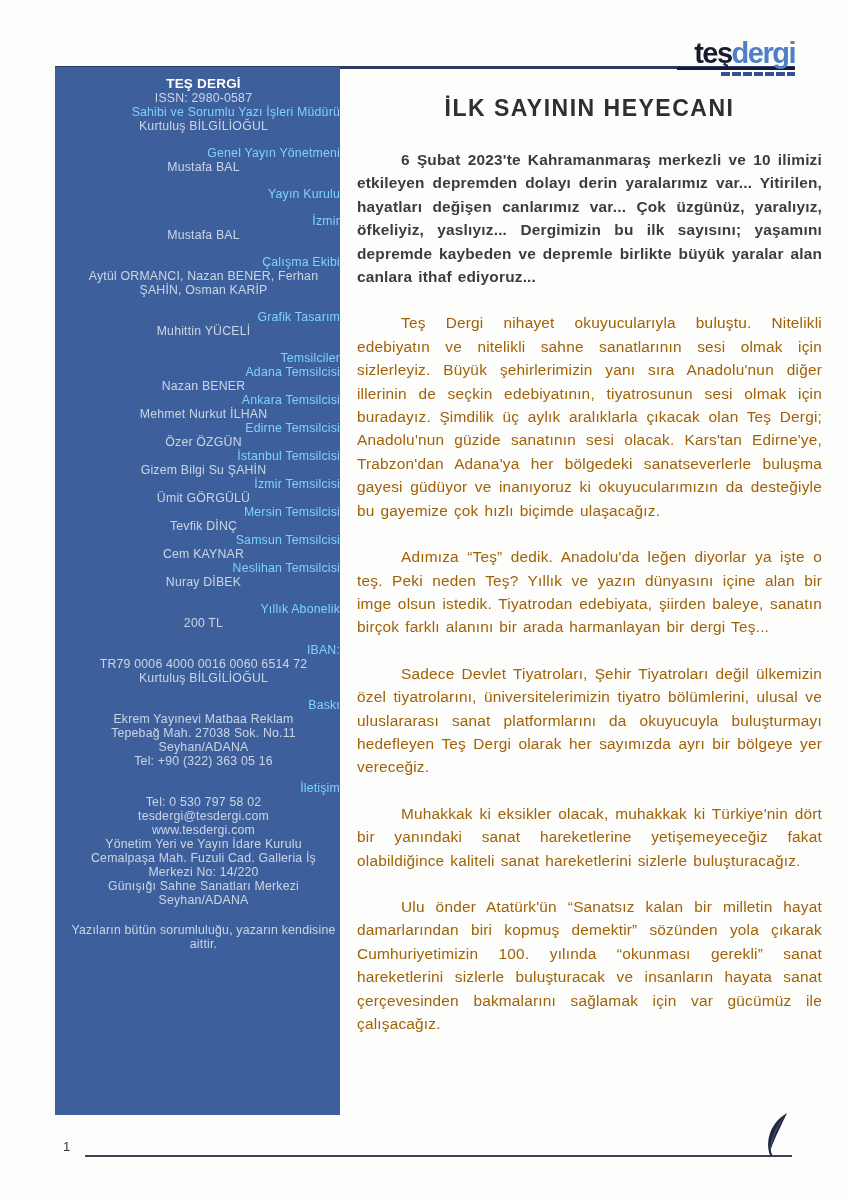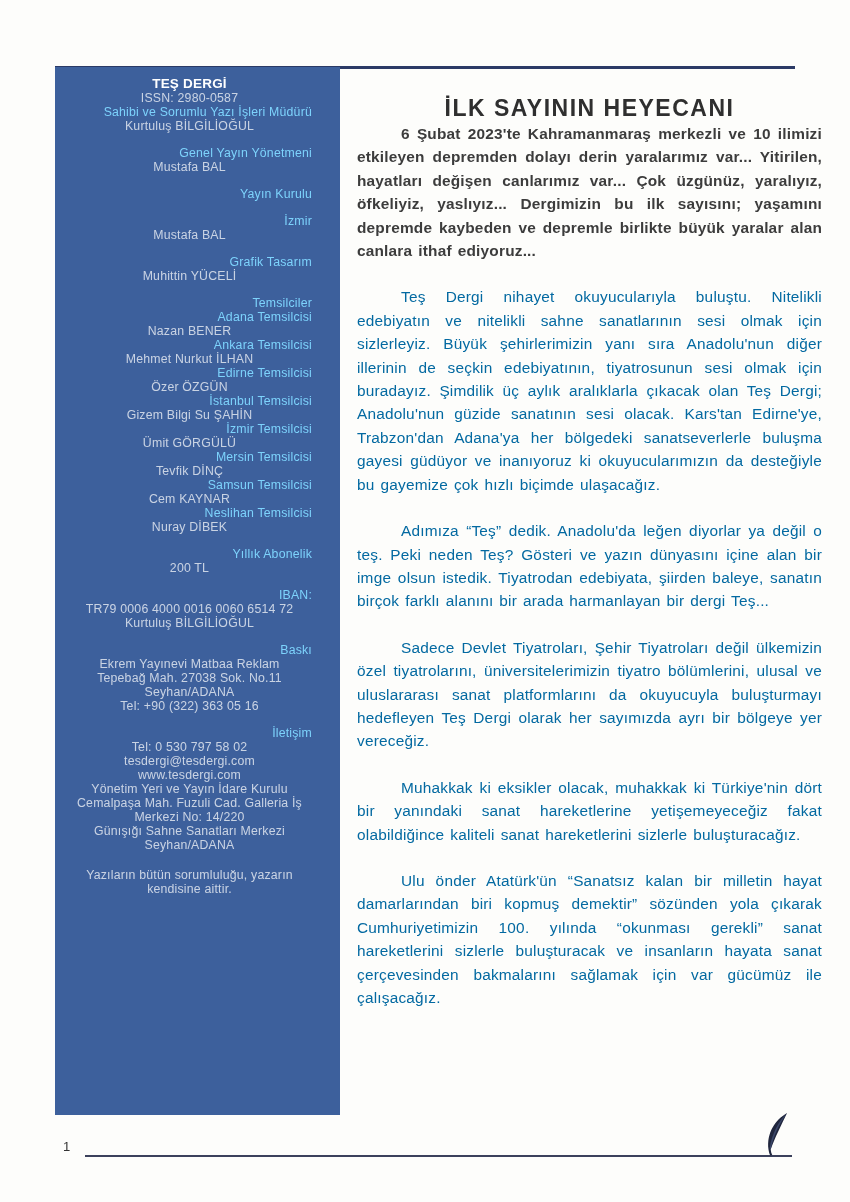--- a/index.html
+++ b/index.html
@@ -60,6 +60,11 @@
 
   <div class="top-rule"></div>
 
+  <div class="logo">
+    <div class="logo-text"><span class="p1">teş</span><span class="p2">dergi</span></div>
+    <div class="logo-underline"></div>
+    <div class="logo-tagline"></div>
+  </div>
 
   <div class="sidebar">
     <div class="sb-title">TEŞ DERGİ</div>

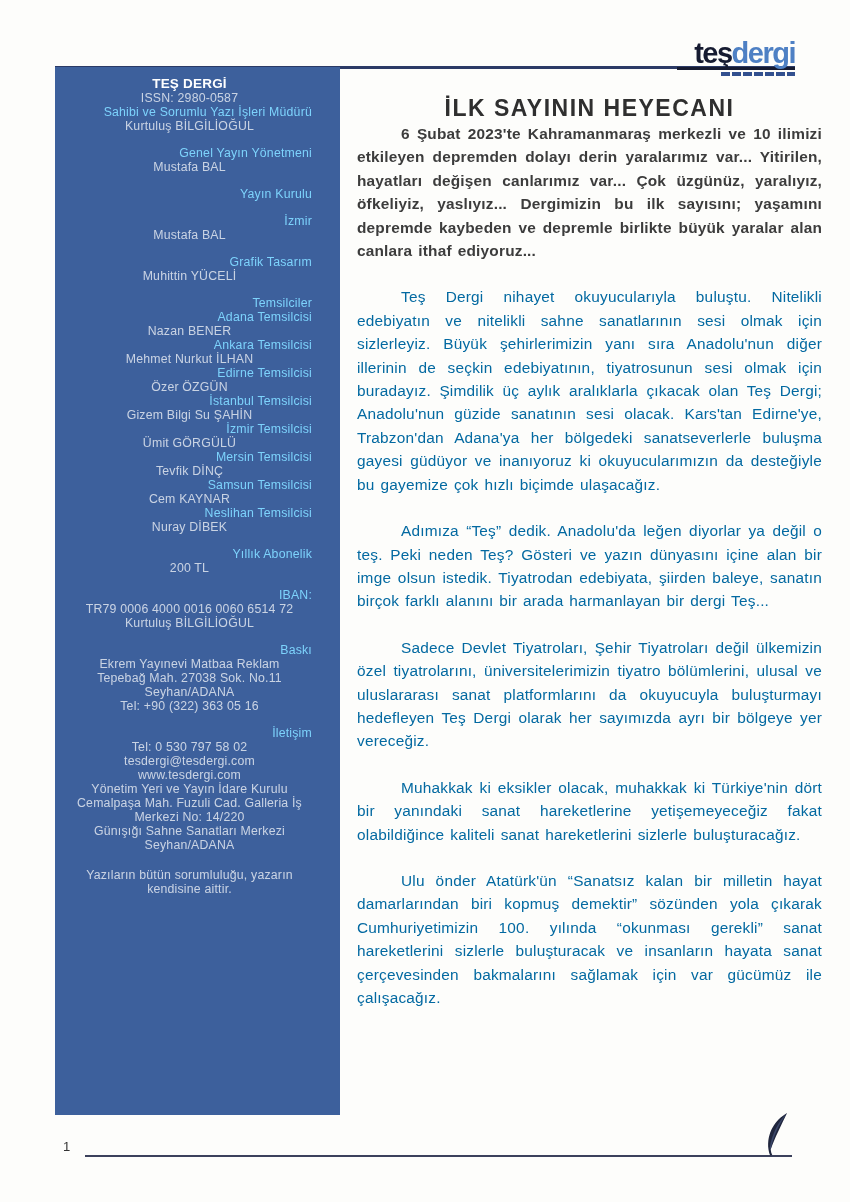--- a/index.html
+++ b/index.html
@@ -24,7 +24,7 @@
   .sidebar {
     position:absolute; left:55px; top:67px; width:285px; height:1048px;
     background:#3d609c; color:#fff; text-align:center;
-    padding:10px 28px 8px 12px;
+    padding:10px 0 8px 12px;
     font-size:12.3px; line-height:14px; letter-spacing:.2px;
   }
   .sidebar .h { font-weight:normal; color:#7dd3fc;text-align:right; }

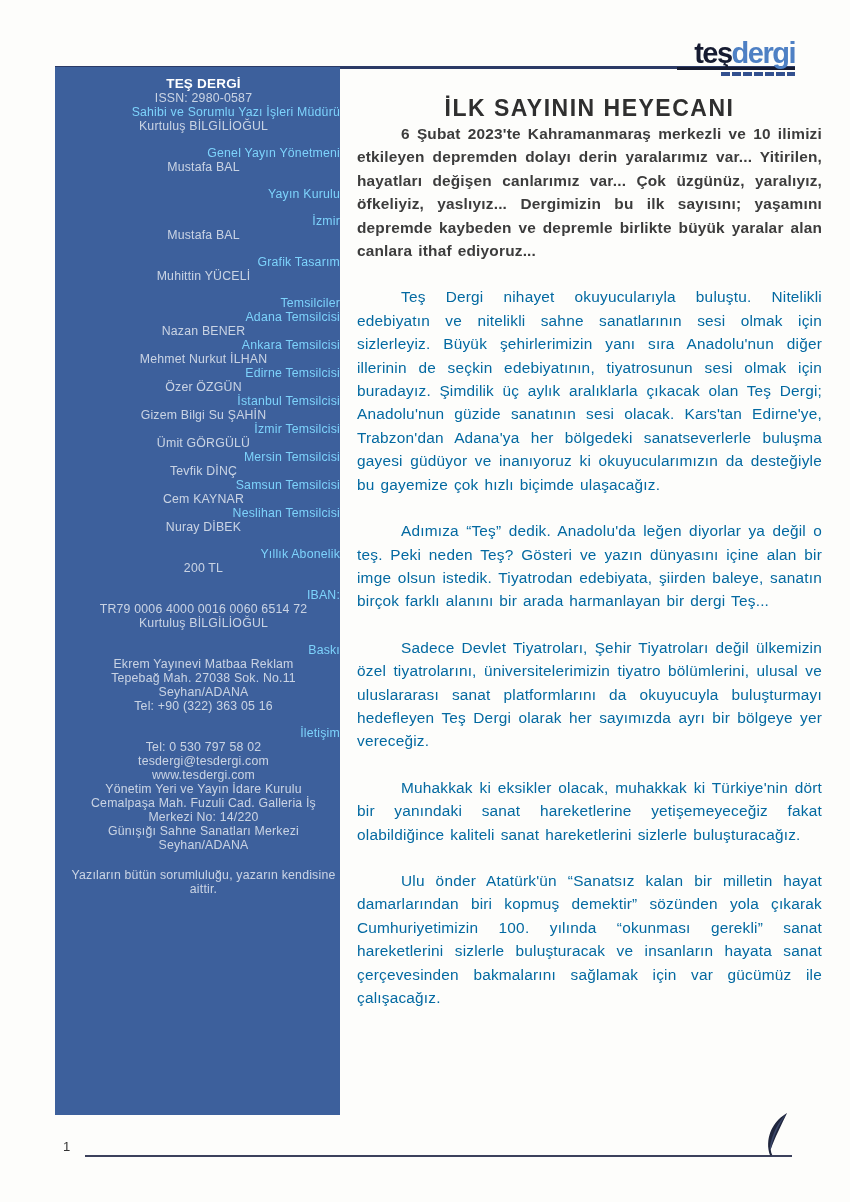--- a/index.html
+++ b/index.html
@@ -39,7 +39,7 @@
   .article { position:absolute; left:357px; top:95px; width:465px; color:#4f4f4f; }
   .article h1 {
     text-align:center; font-size:23px; font-weight:bold; color:#2f2f2f;
-    letter-spacing:1.5px; 
+    letter-spacing:1.5px; margin-bottom:26px;
   }
   .article p {
     text-align:justify; text-indent:44px;

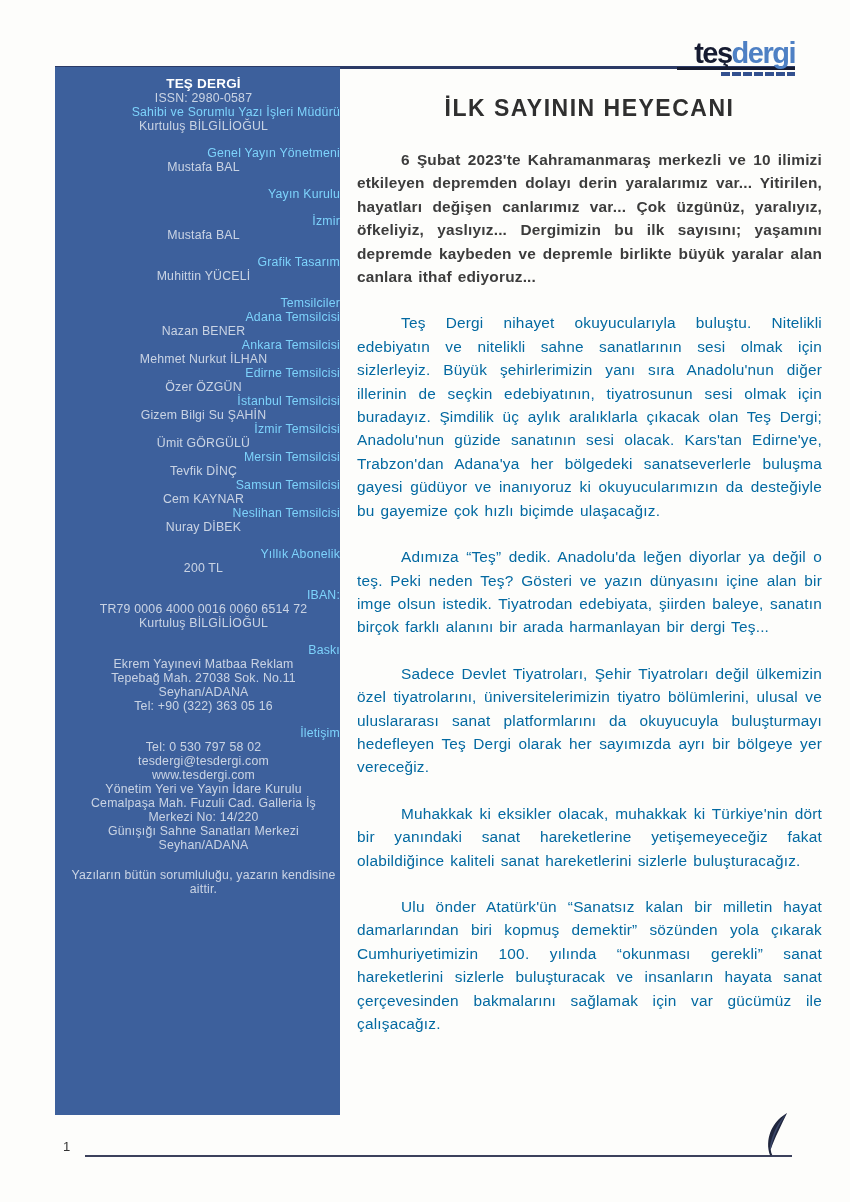--- a/index.html
+++ b/index.html
@@ -86,6 +86,10 @@
       <div class="v">Mustafa BAL</div>
     </div>
     <div class="sb-block">
+      <div class="h">Çalışma Ekibi</div>
+      <div class="v">Aytül ORMANCI, Nazan BENER, Ferhan ŞAHİN, Osman KARİP</div>
+    </div>
+    <div class="sb-block">
       <div class="h">Grafik Tasarım</div>
       <div class="v">Muhittin YÜCELİ</div>
     </div>

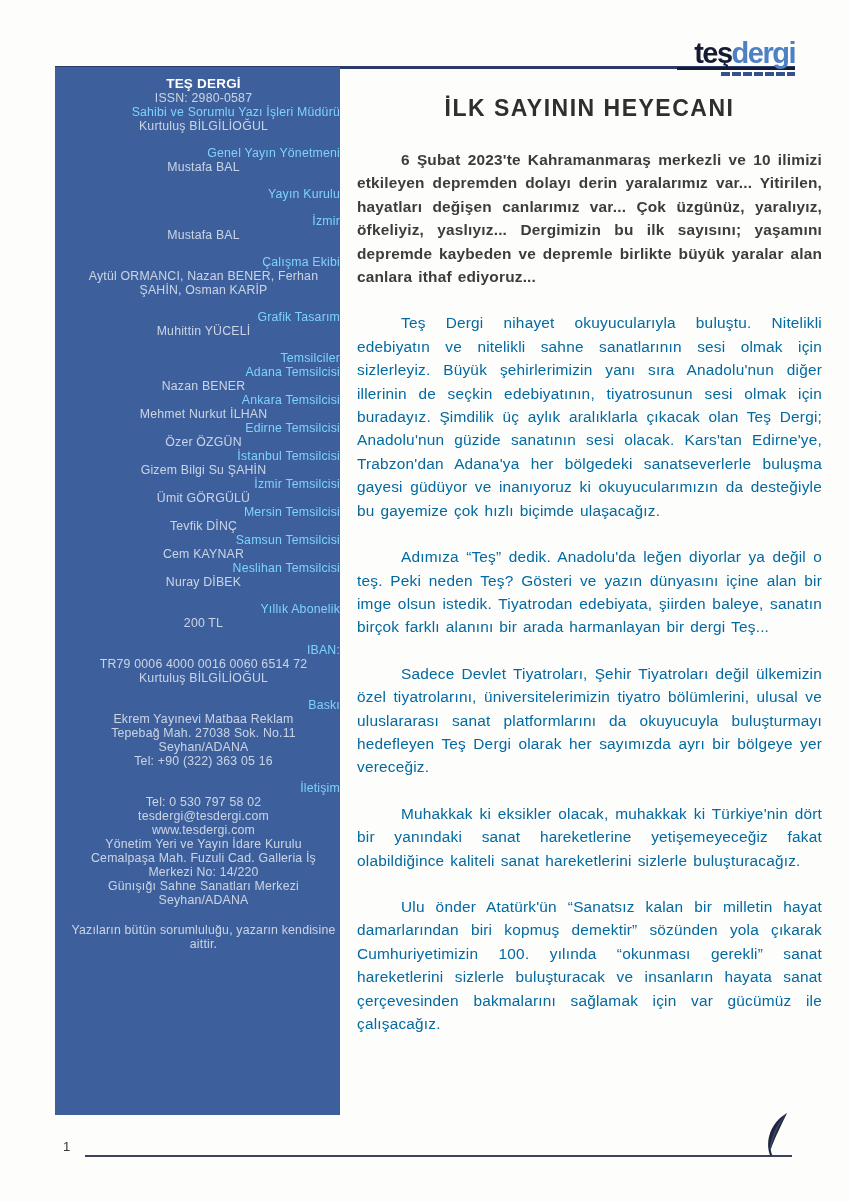--- a/index.html
+++ b/index.html
@@ -44,7 +44,7 @@
   .article p {
     text-align:justify; text-indent:44px;
     font-size:15.4px; line-height:23.4px; letter-spacing:.2px; word-spacing:1.5px;
-    margin-bottom:23px; color:#0369a1;
+    margin-bottom:23px; color:#a16207;
   }
   .article p.lead { font-weight:bold; color:#3c3c3c; }
 

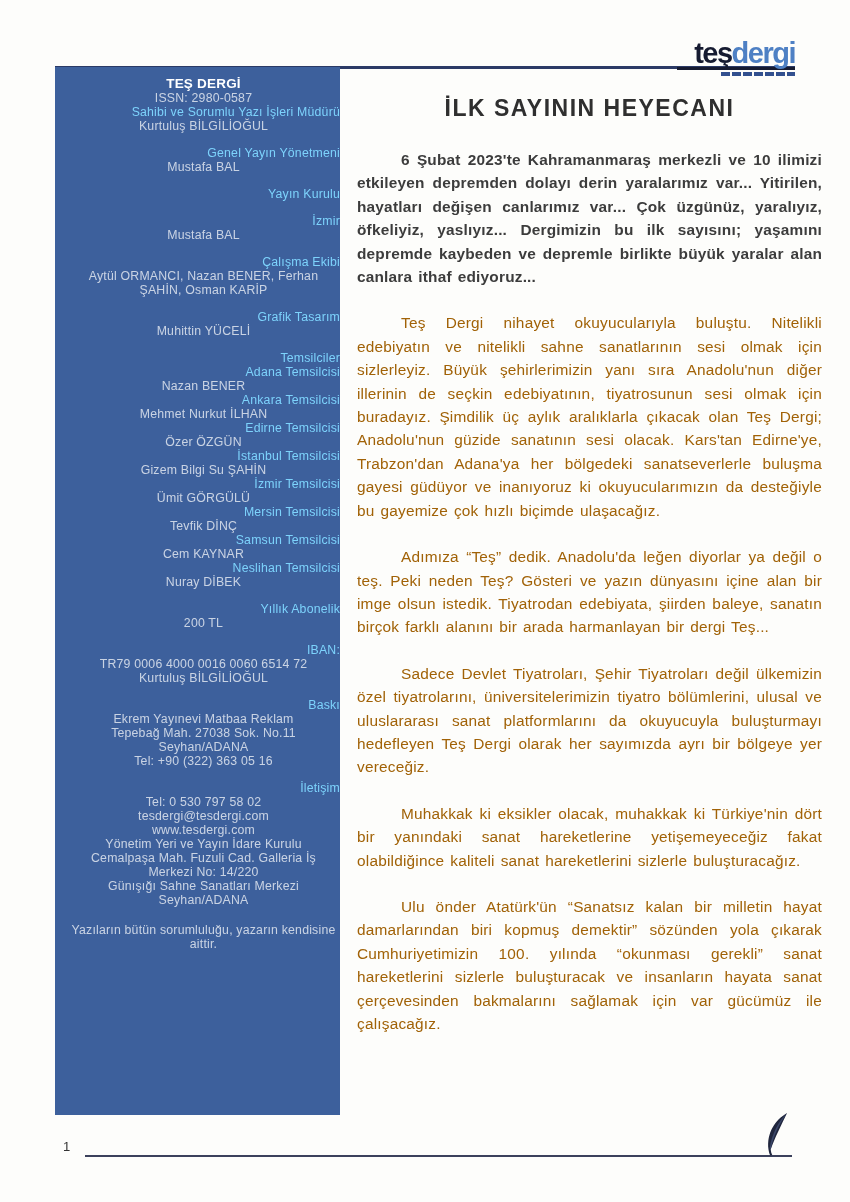--- a/index.html
+++ b/index.html
@@ -148,7 +148,7 @@
     <h1>İLK SAYININ HEYECANI</h1>
     <p class="lead">6 Şubat 2023'te Kahramanmaraş merkezli ve 10 ilimizi etkileyen depremden dolayı derin yaralarımız var... Yitirilen, hayatları değişen canlarımız var... Çok üzgünüz, yaralıyız, öfkeliyiz, yaslıyız... Dergimizin bu ilk sayısını; yaşamını depremde kaybeden ve depremle birlikte büyük yaralar alan canlara ithaf ediyoruz...</p>
     <p>Teş Dergi nihayet okuyucularıyla buluştu. Nitelikli edebiyatın ve nitelikli sahne sanatlarının sesi olmak için sizlerleyiz. Büyük şehirlerimizin yanı sıra Anadolu'nun diğer illerinin de seçkin edebiyatının, tiyatrosunun sesi olmak için buradayız. Şimdilik üç aylık aralıklarla çıkacak olan Teş Dergi; Anadolu'nun güzide sanatının sesi olacak. Kars'tan Edirne'ye, Trabzon'dan Adana'ya her bölgedeki sanatseverlerle buluşma gayesi güdüyor ve inanıyoruz ki okuyucularımızın da desteğiyle bu gayemize çok hızlı biçimde ulaşacağız.</p>
-    <p>Adımıza “Teş” dedik. Anadolu'da leğen diyorlar ya değil o teş. Peki neden Teş? Gösteri ve yazın dünyasını içine alan bir imge olsun istedik. Tiyatrodan edebiyata, şiirden baleye, sanatın birçok farklı alanını bir arada harmanlayan bir dergi Teş...</p>
+    <p>Adımıza “Teş” dedik. Anadolu'da leğen diyorlar ya işte o teş. Peki neden Teş? Yıllık ve yazın dünyasını içine alan bir imge olsun istedik. Tiyatrodan edebiyata, şiirden baleye, sanatın birçok farklı alanını bir arada harmanlayan bir dergi Teş...</p>
     <p>Sadece Devlet Tiyatroları, Şehir Tiyatroları değil ülkemizin özel tiyatrolarını, üniversitelerimizin tiyatro bölümlerini, ulusal ve uluslararası sanat platformlarını da okuyucuyla buluşturmayı hedefleyen Teş Dergi olarak her sayımızda ayrı bir bölgeye yer vereceğiz.</p>
     <p>Muhakkak ki eksikler olacak, muhakkak ki Türkiye'nin dört bir yanındaki sanat hareketlerine yetişemeyeceğiz fakat olabildiğince kaliteli sanat hareketlerini sizlerle buluşturacağız.</p>
     <p>Ulu önder Atatürk'ün “Sanatsız kalan bir milletin hayat damarlarından biri kopmuş demektir” sözünden yola çıkarak Cumhuriyetimizin 100. yılında “okunması gerekli” sanat hareketlerini sizlerle buluşturacak ve insanların hayata sanat çerçevesinden bakmalarını sağlamak için var gücümüz ile çalışacağız.</p>

